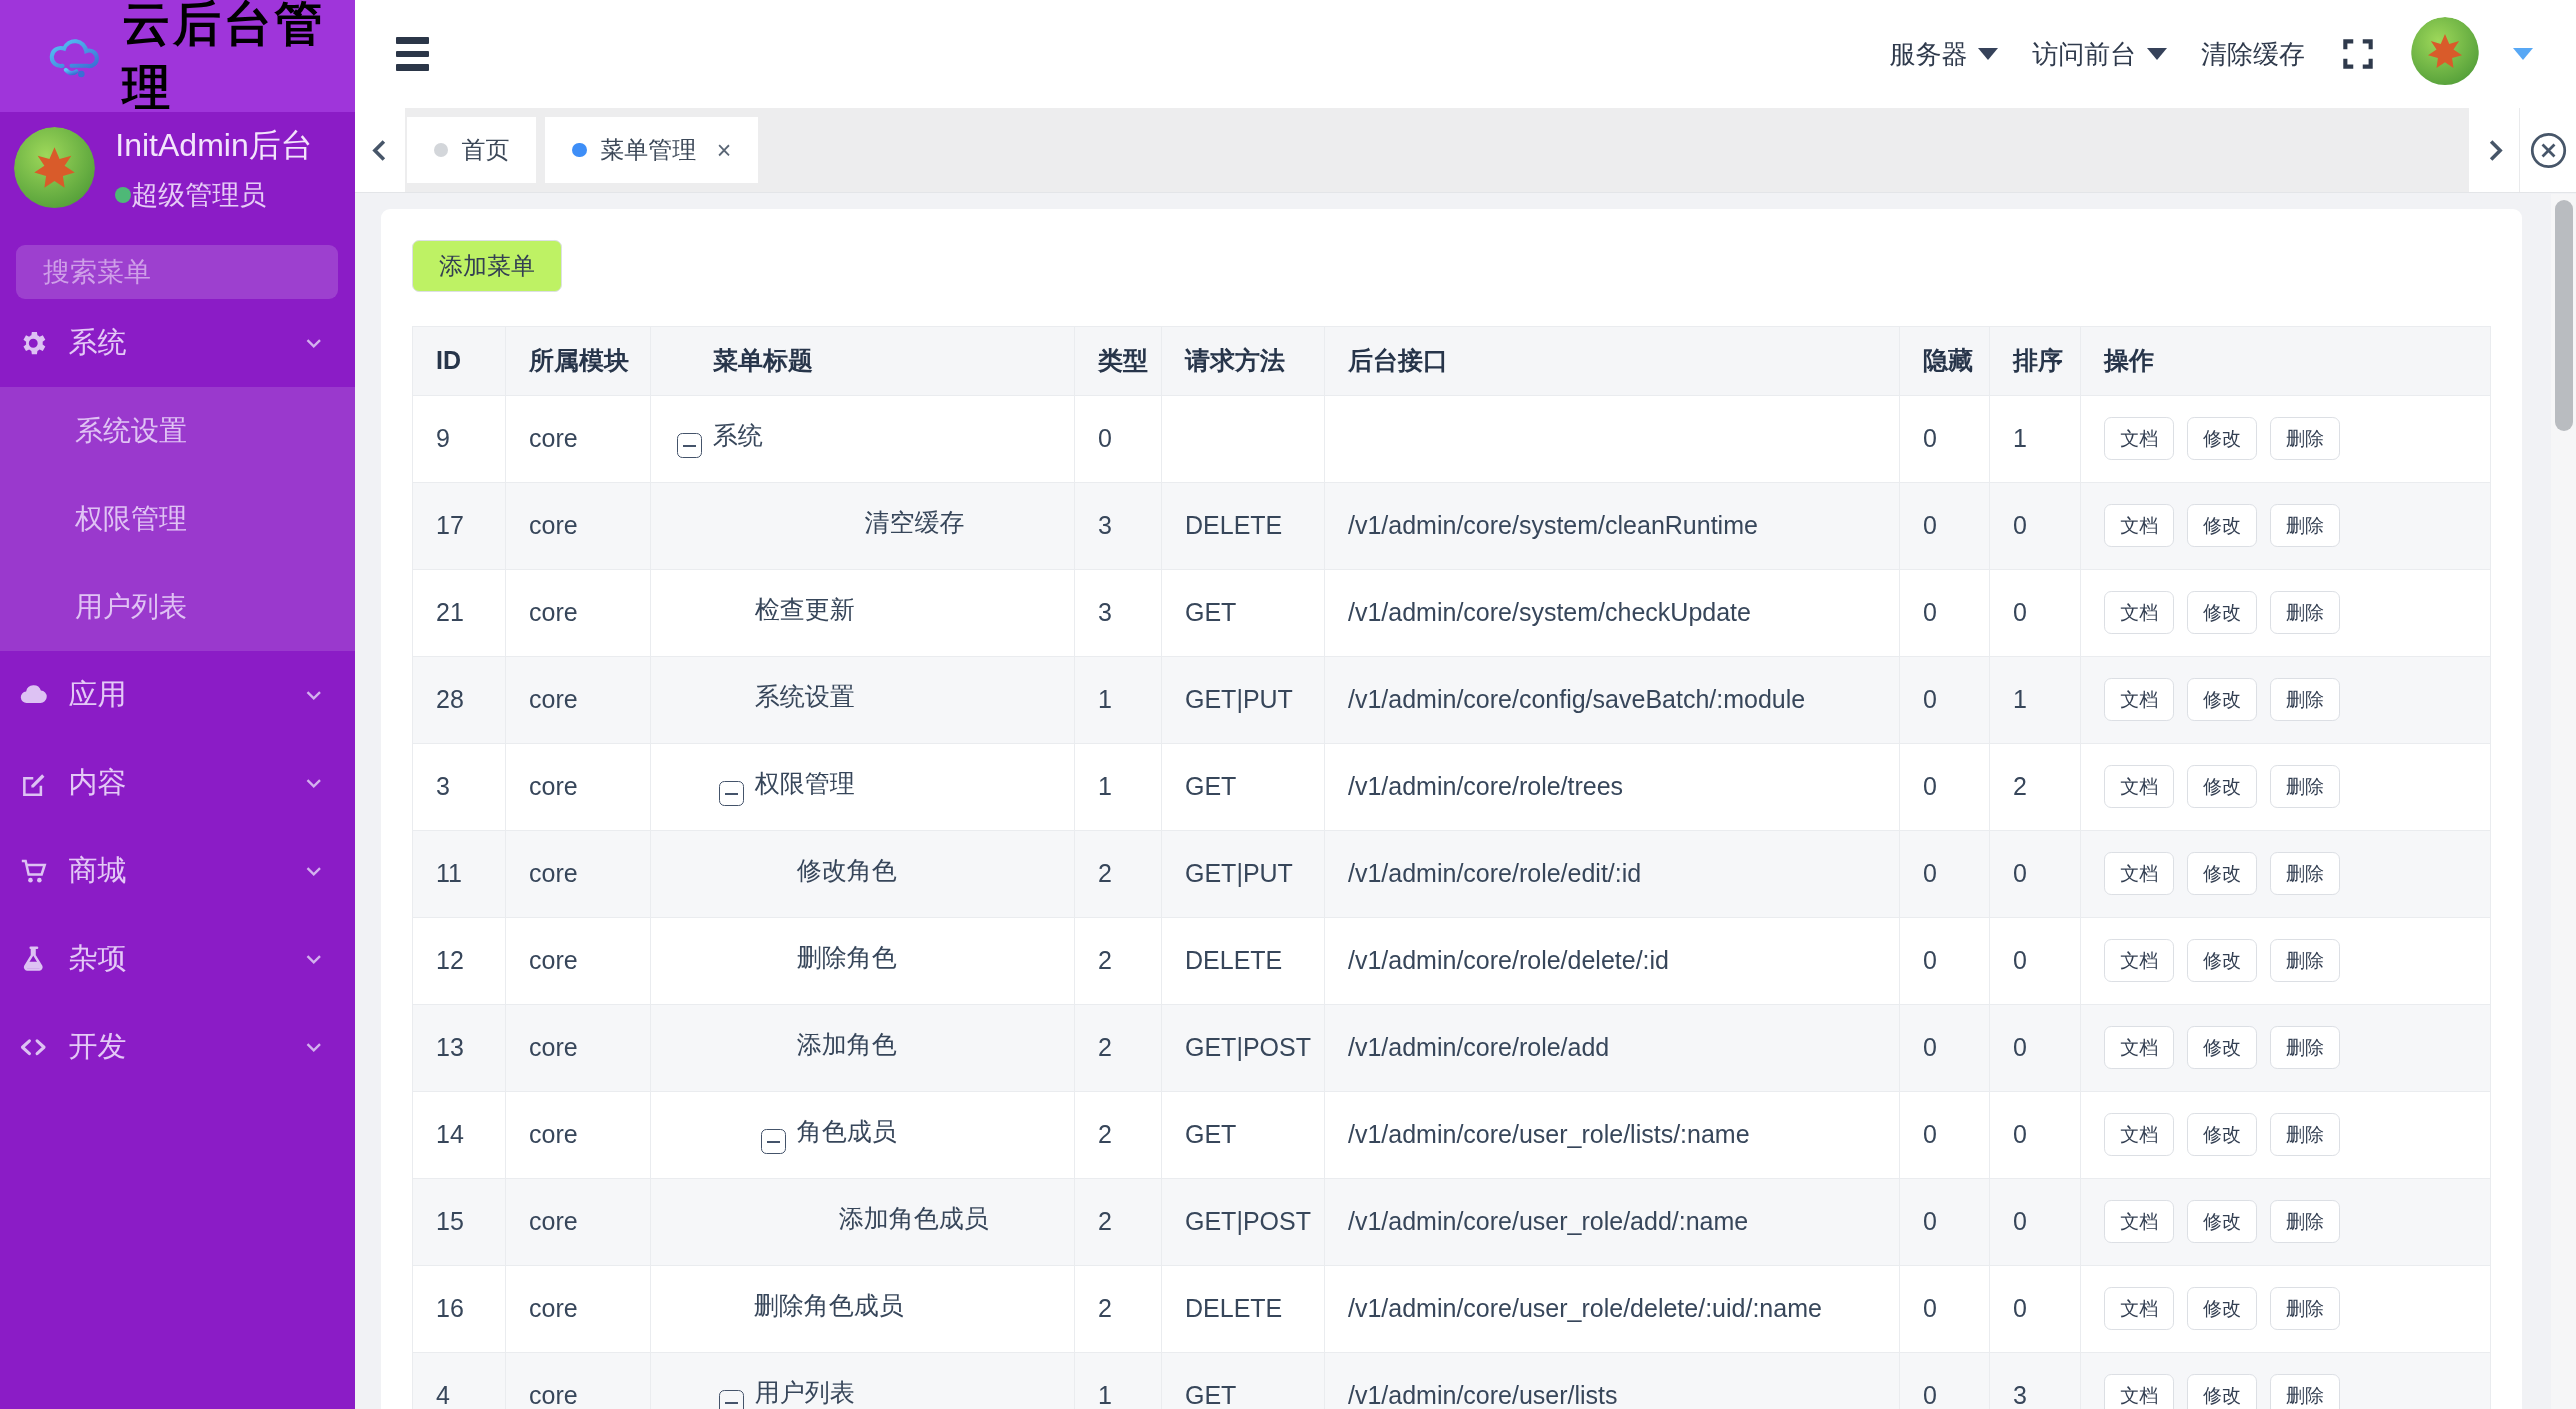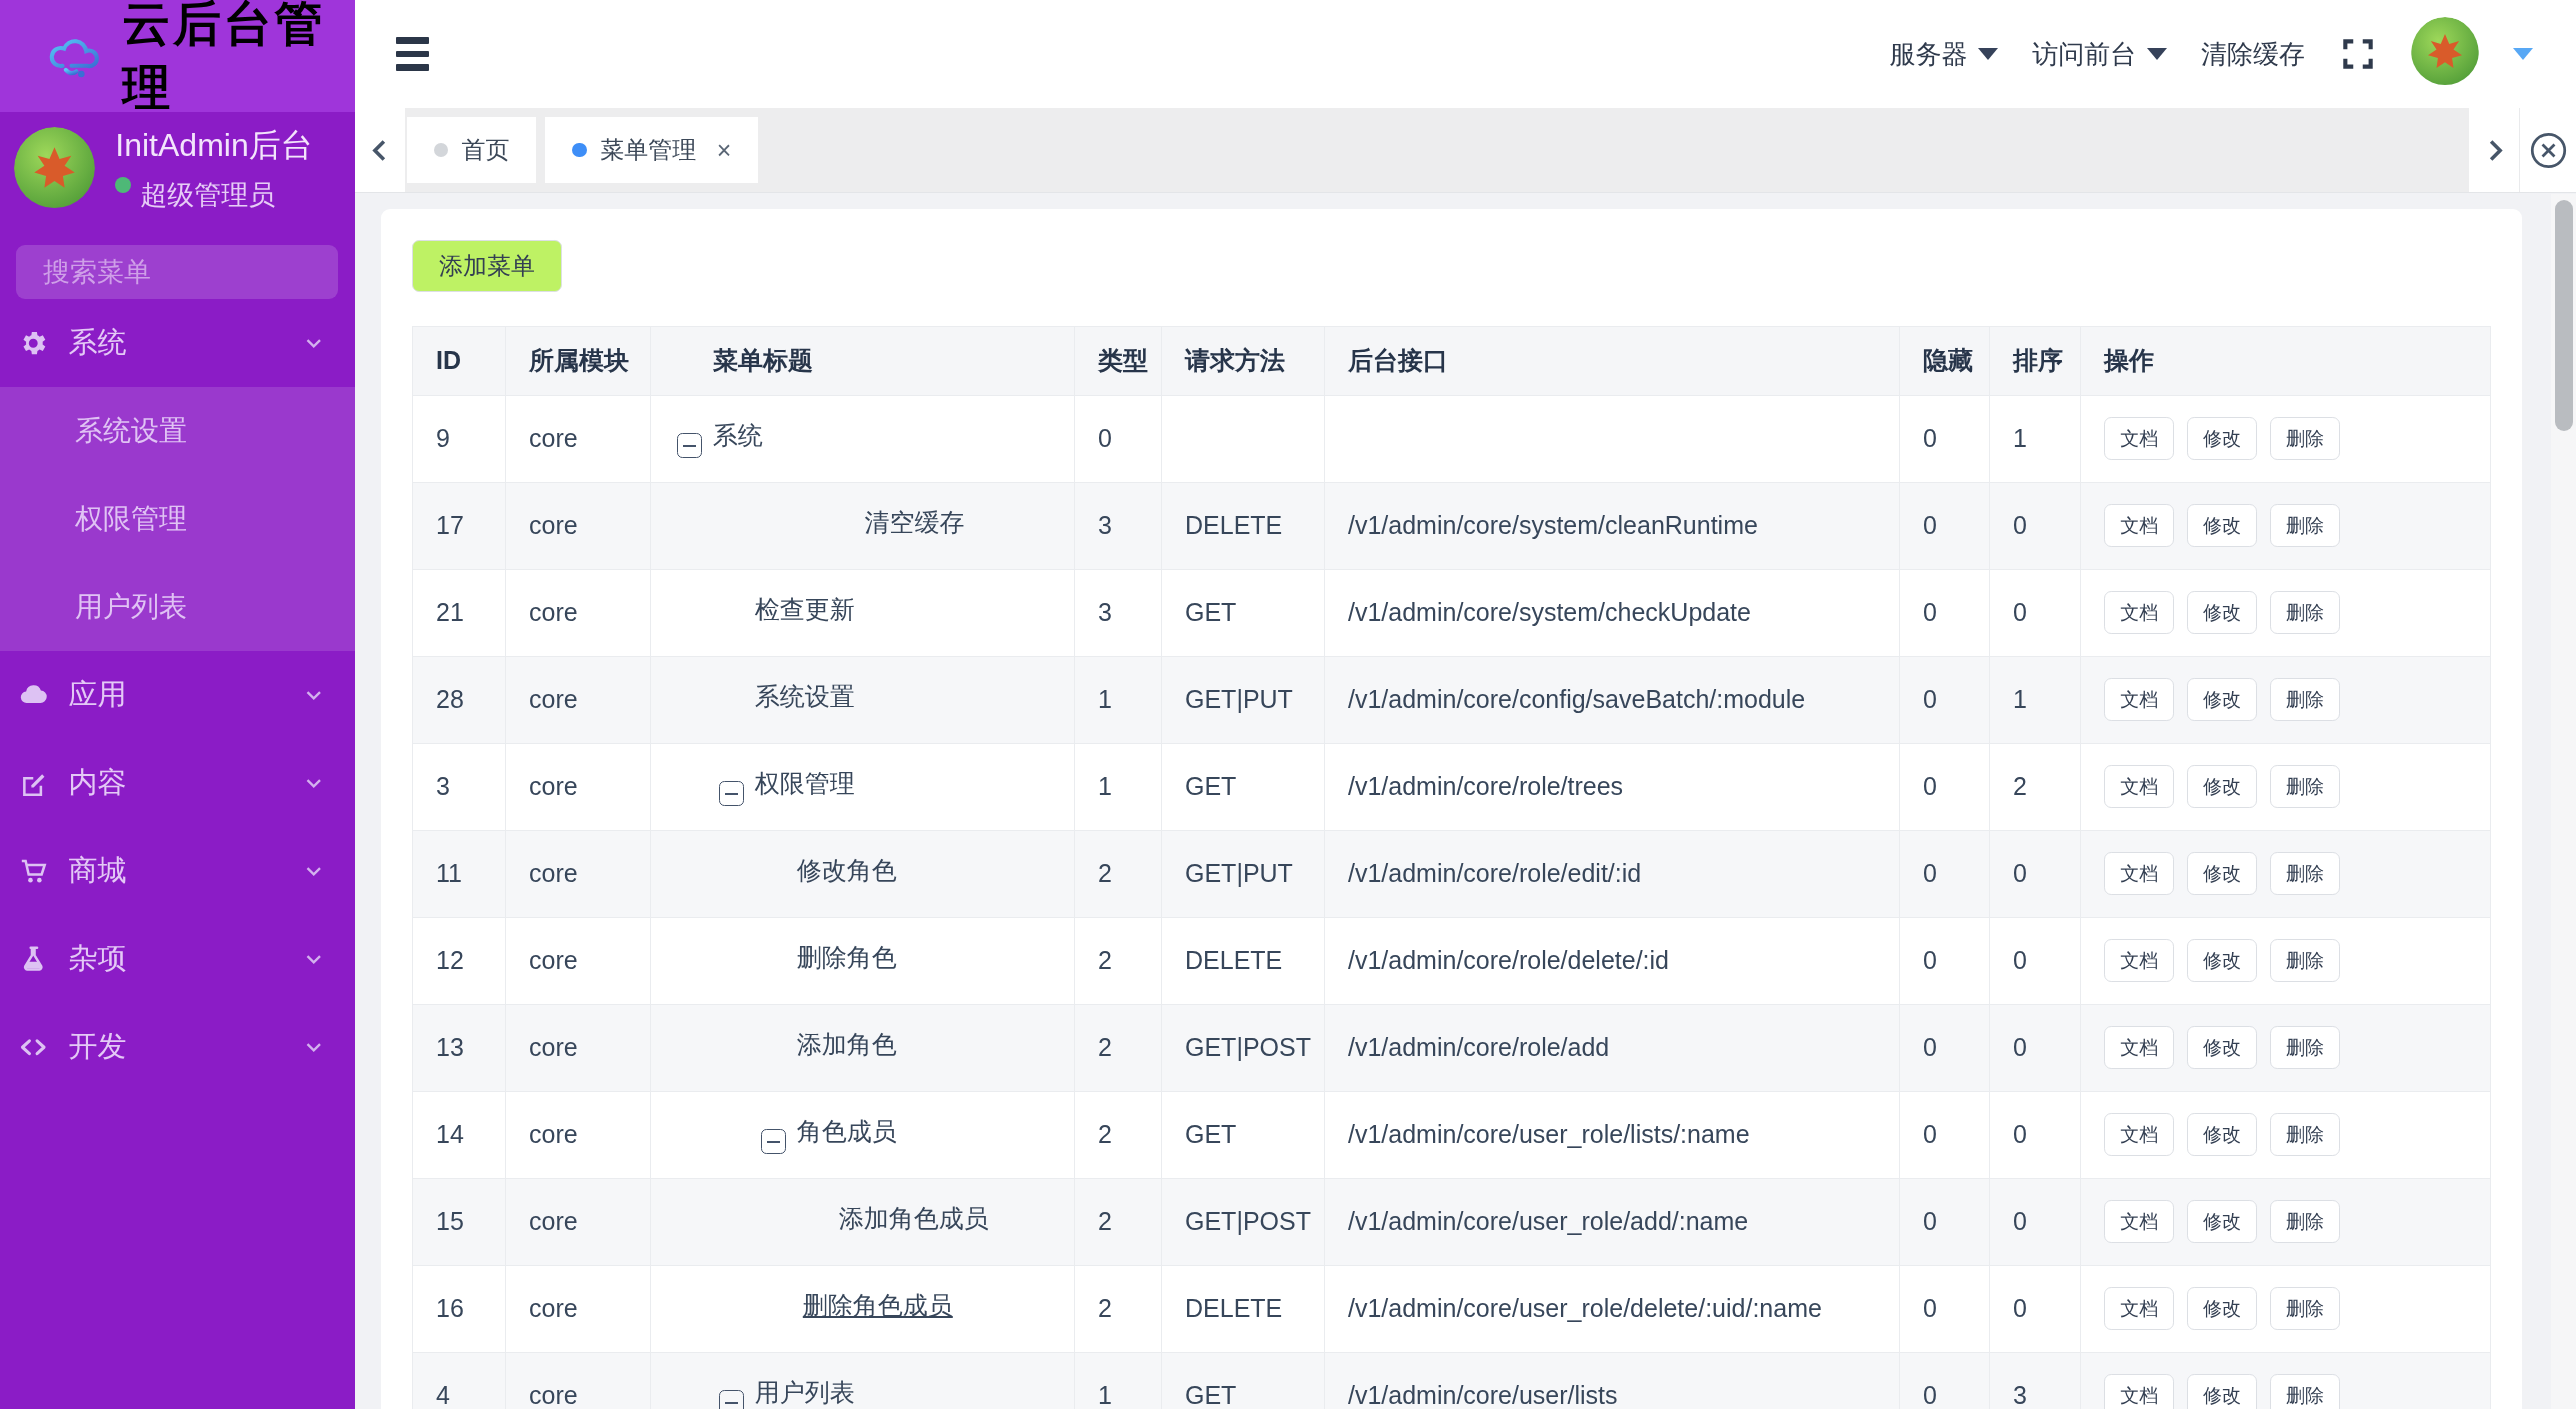--- a/index.html
+++ b/index.html
@@ -14,7 +14,7 @@
   .avatar { border-radius:50%; overflow:hidden; flex:none; }
   .user-meta { display:flex; flex-direction:column; gap:9px; }
   .user-name { font-size:32px; color:#f3e4fc; font-weight:400; }
-  .user-role { display:flex; align-items:flex-start; gap:9px; font-size:27px; color:#e7cdf6; }
+  .user-role { display:flex; align-items:center; gap:0; font-size:27px; color:#e7cdf6; }
   .role-dot { width:16px; height:16px; border-radius:50%; background:#4eb877; }
   .search-wrap { margin:36px 17px 0 16px; }
   .search-input { width:100%; height:54px; border:none; outline:none; border-radius:9px;

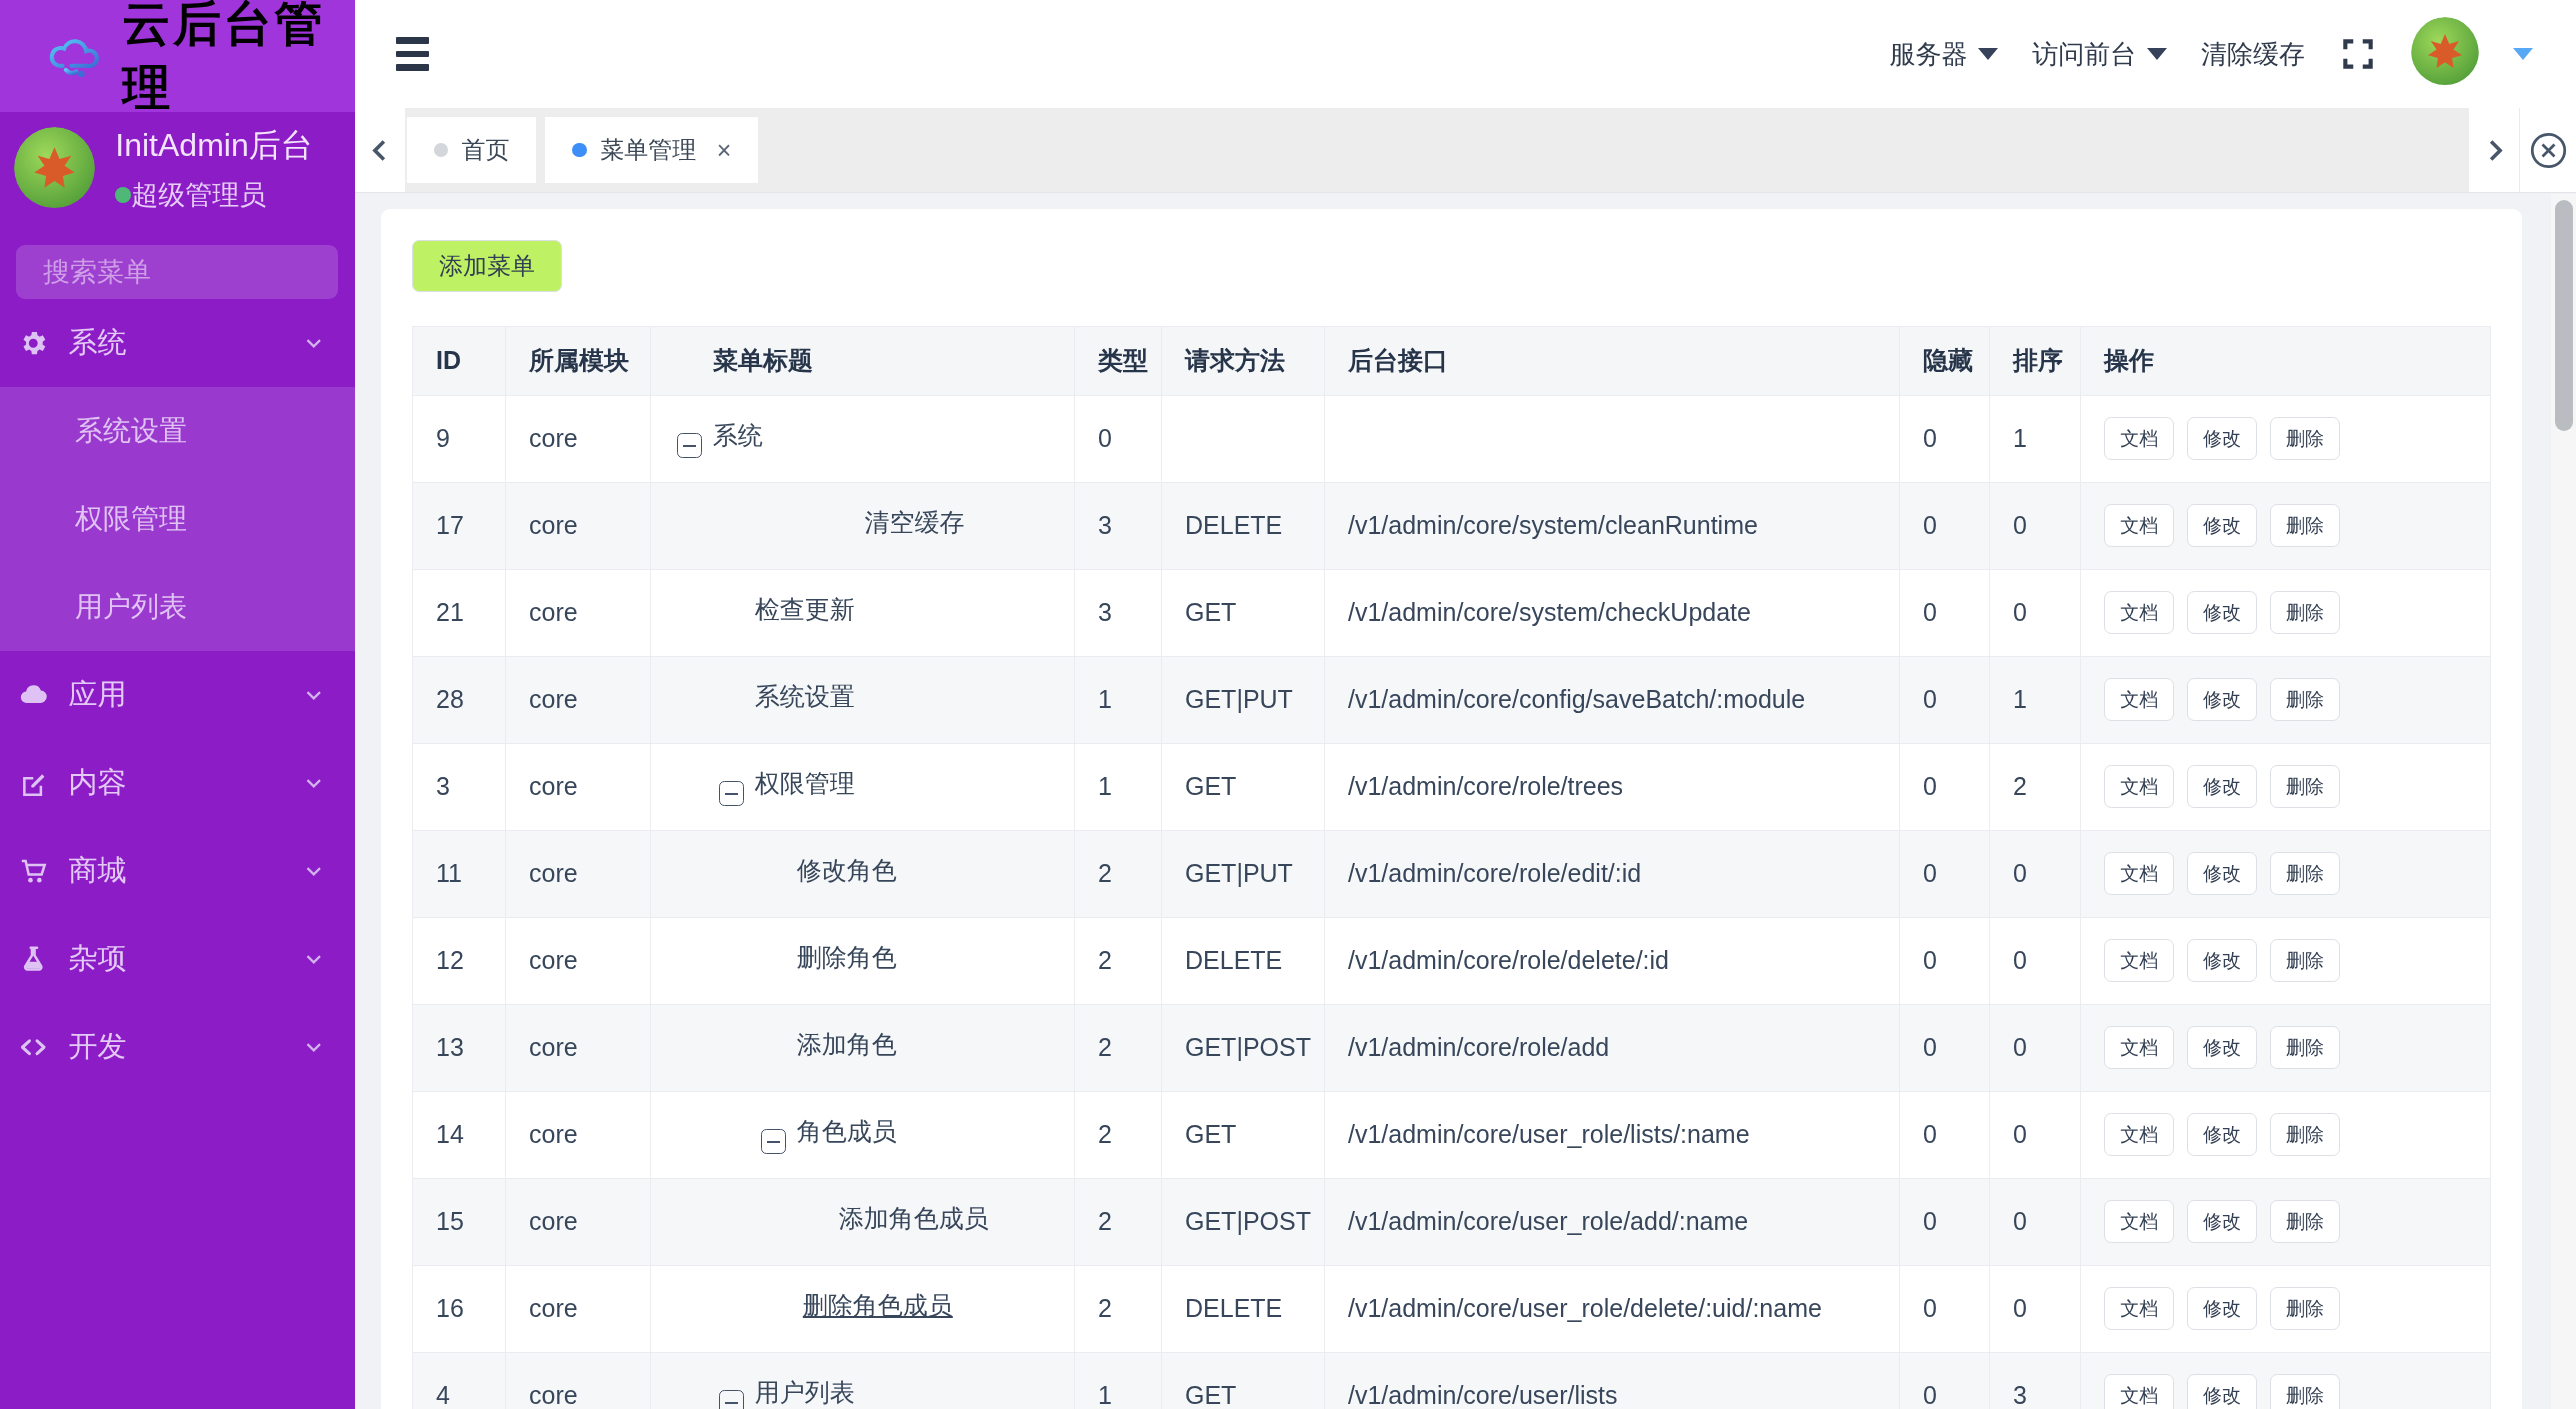--- a/index.html
+++ b/index.html
@@ -475,7 +475,7 @@
   <tr>
     <td>16</td>
     <td>core</td>
-    <td style="padding-left: 116px; text-decoration: underline;"><span class="toggle leaf"></span><span class="title-text">删除角色成员</span></td>
+    <td style="padding-left: 67px;"><span class="toggle leaf"></span><span class="title-text">删除角色成员</span></td>
     <td>2</td>
     <td>DELETE</td>
     <td>/v1/admin/core/user_role/delete/:uid/:name</td>

